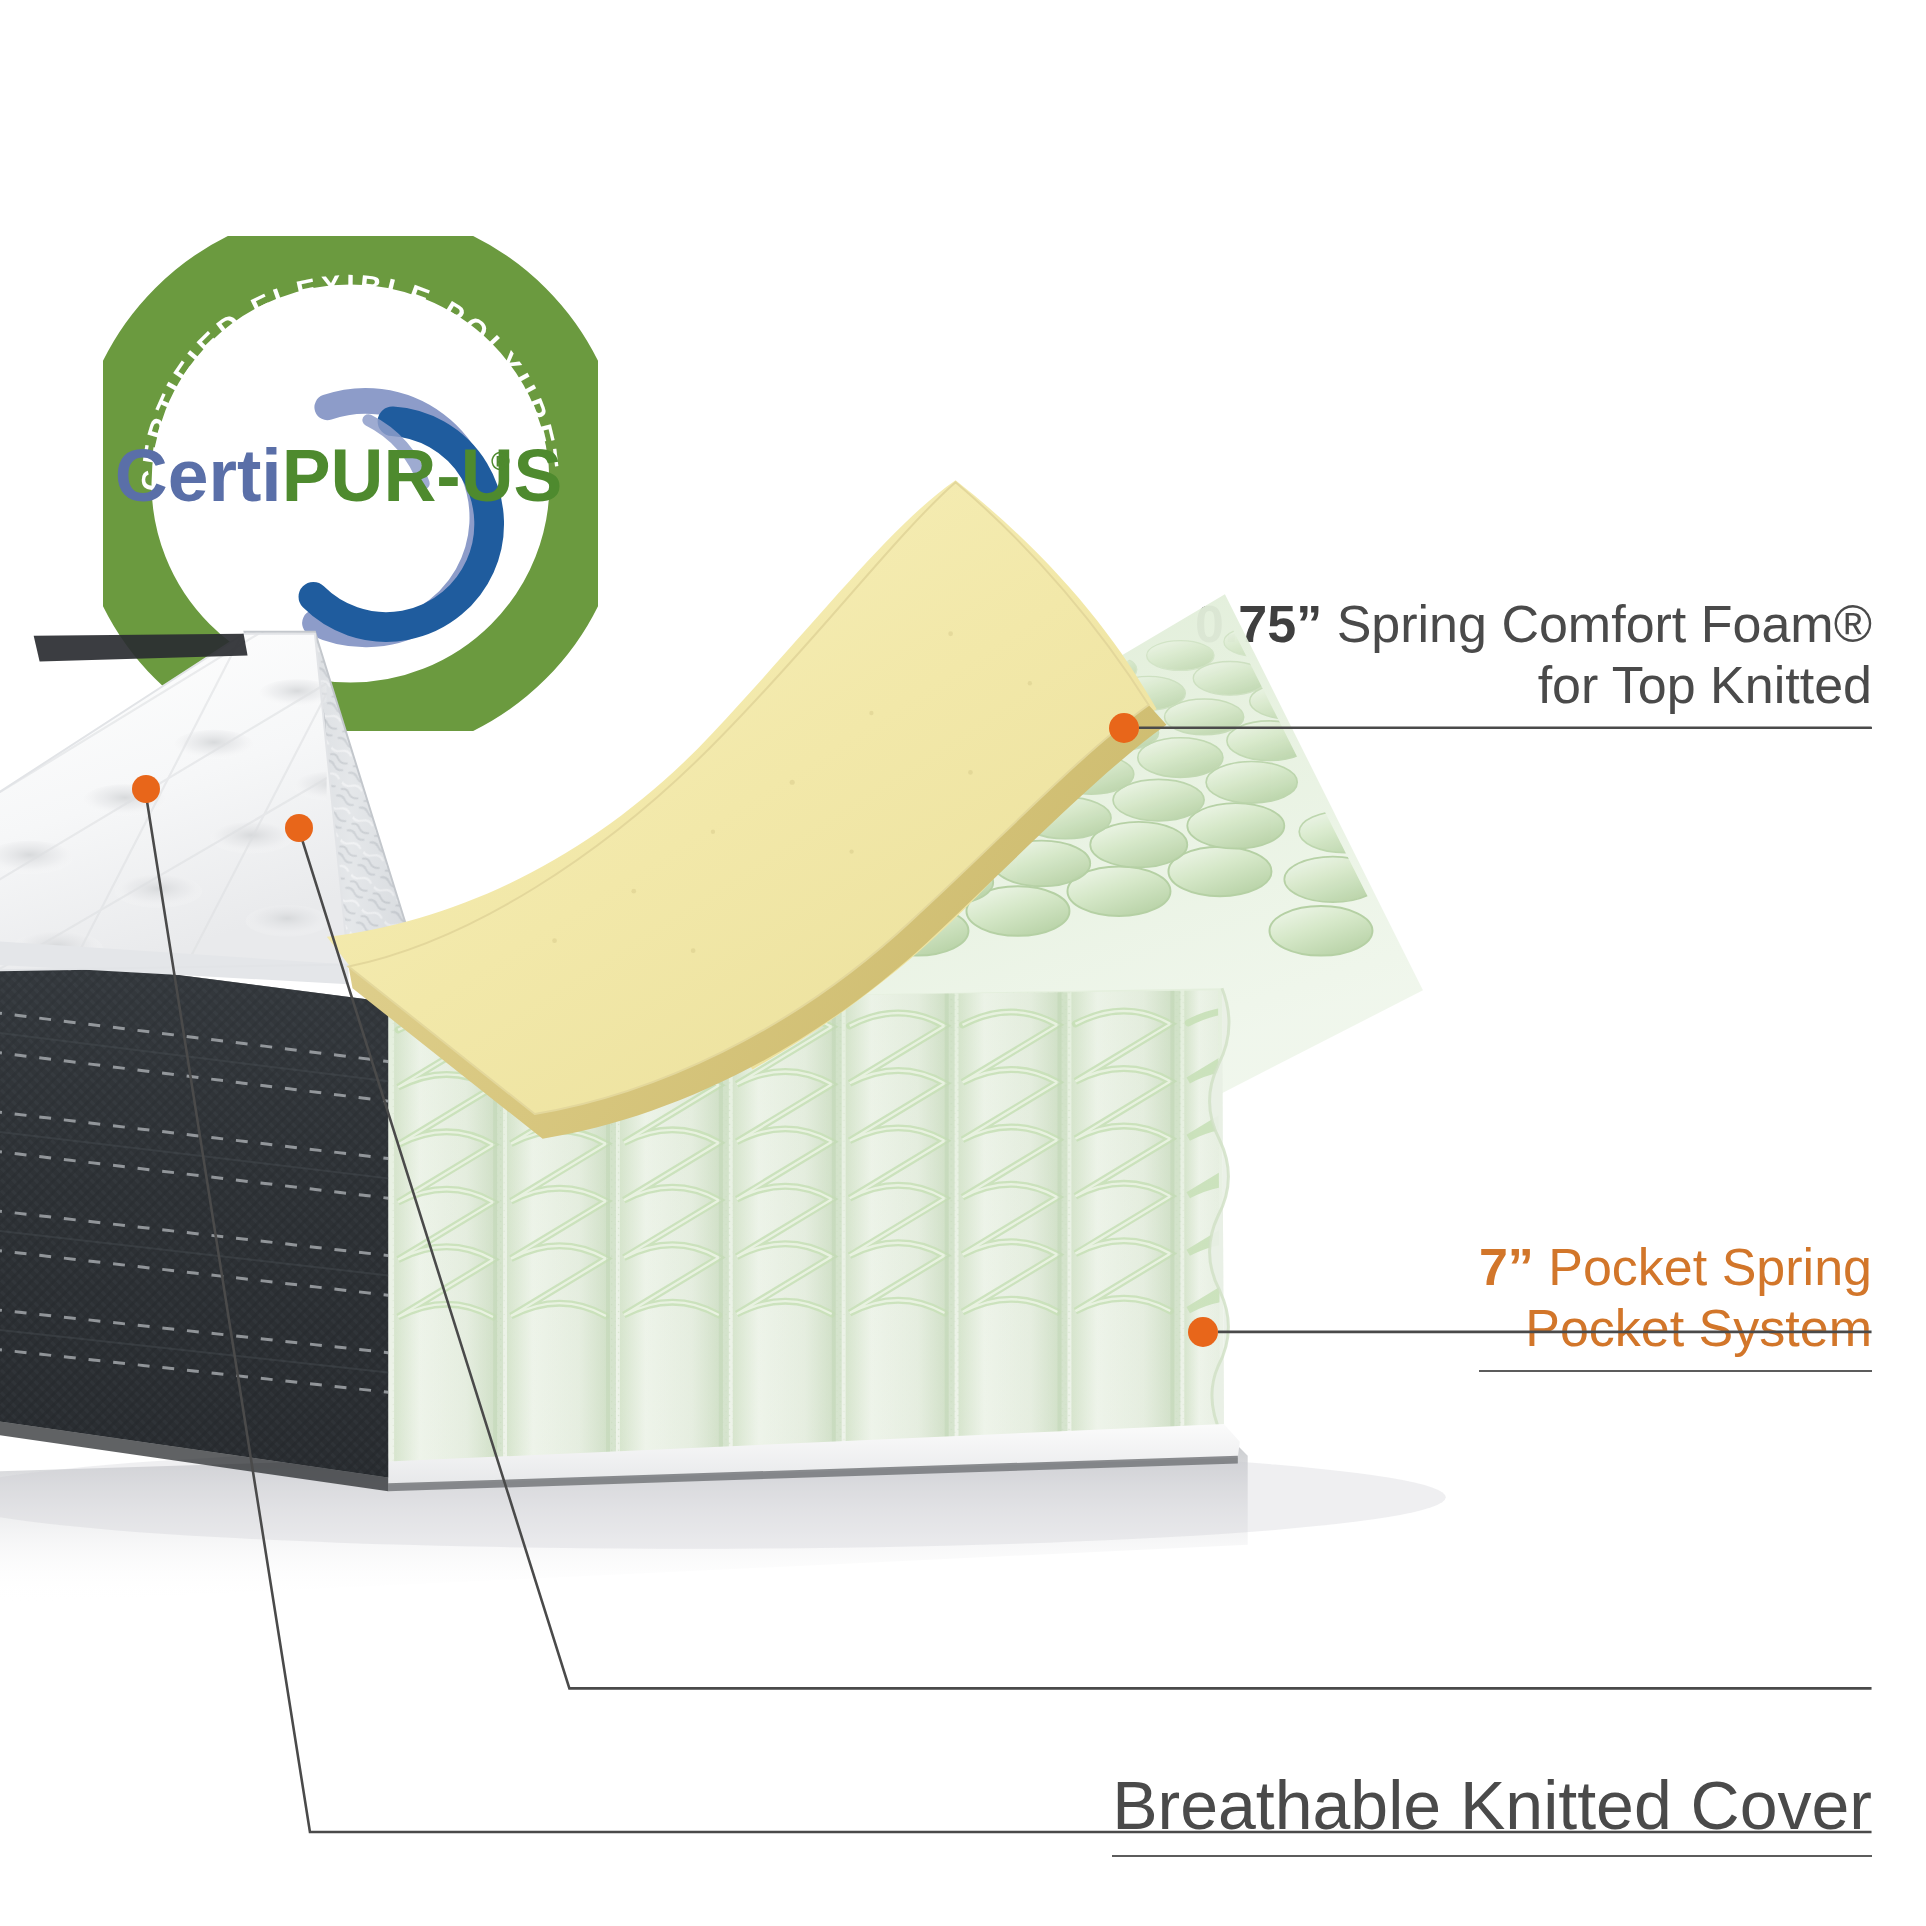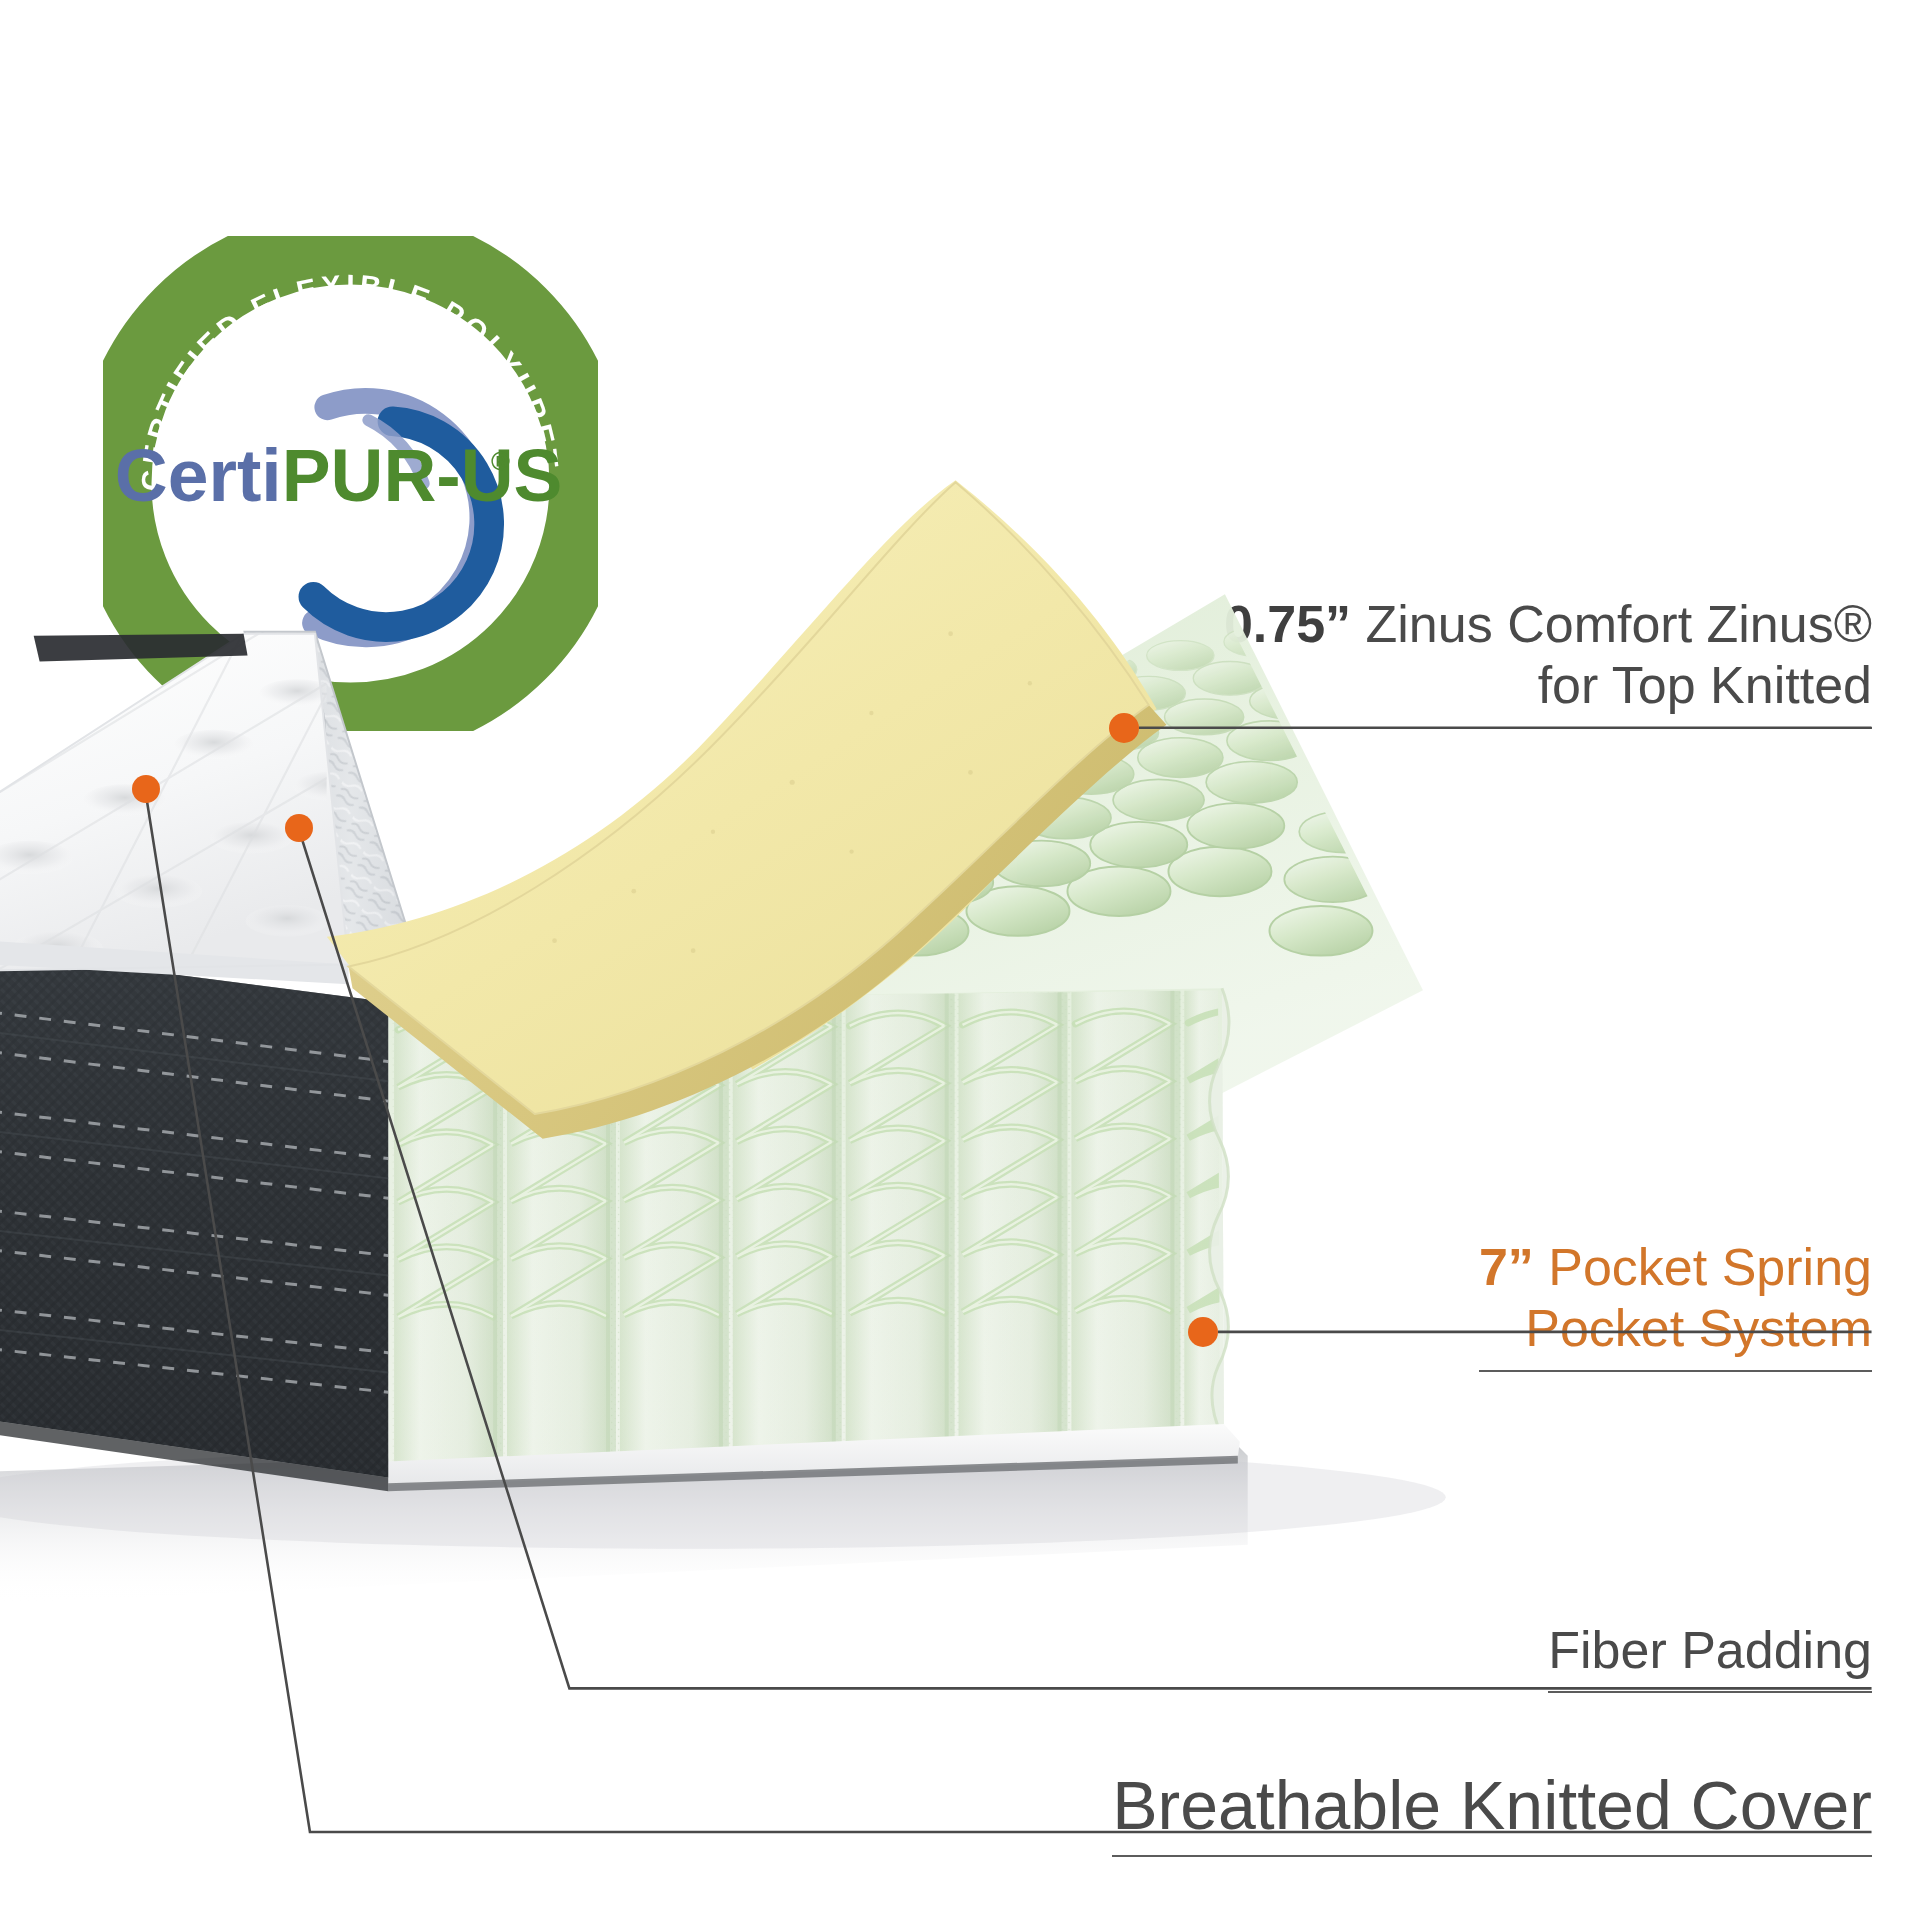--- a/index.html
+++ b/index.html
@@ -557,7 +557,7 @@
   <div class="dot" id="dot-spring"></div>
 
   <div class="callout c-foam">
-    <span class="ctext c-dark"><span class="num">0.75”</span><span> Zinus Comfort Zinus®</span></span>
+    <span class="ctext c-dark"><span class="num">0.75”</span><span> Spring Comfort Foam®</span></span>
     <span class="ctext c-dark">for Top Knitted</span>
     <span class="rule"></span>
   </div>

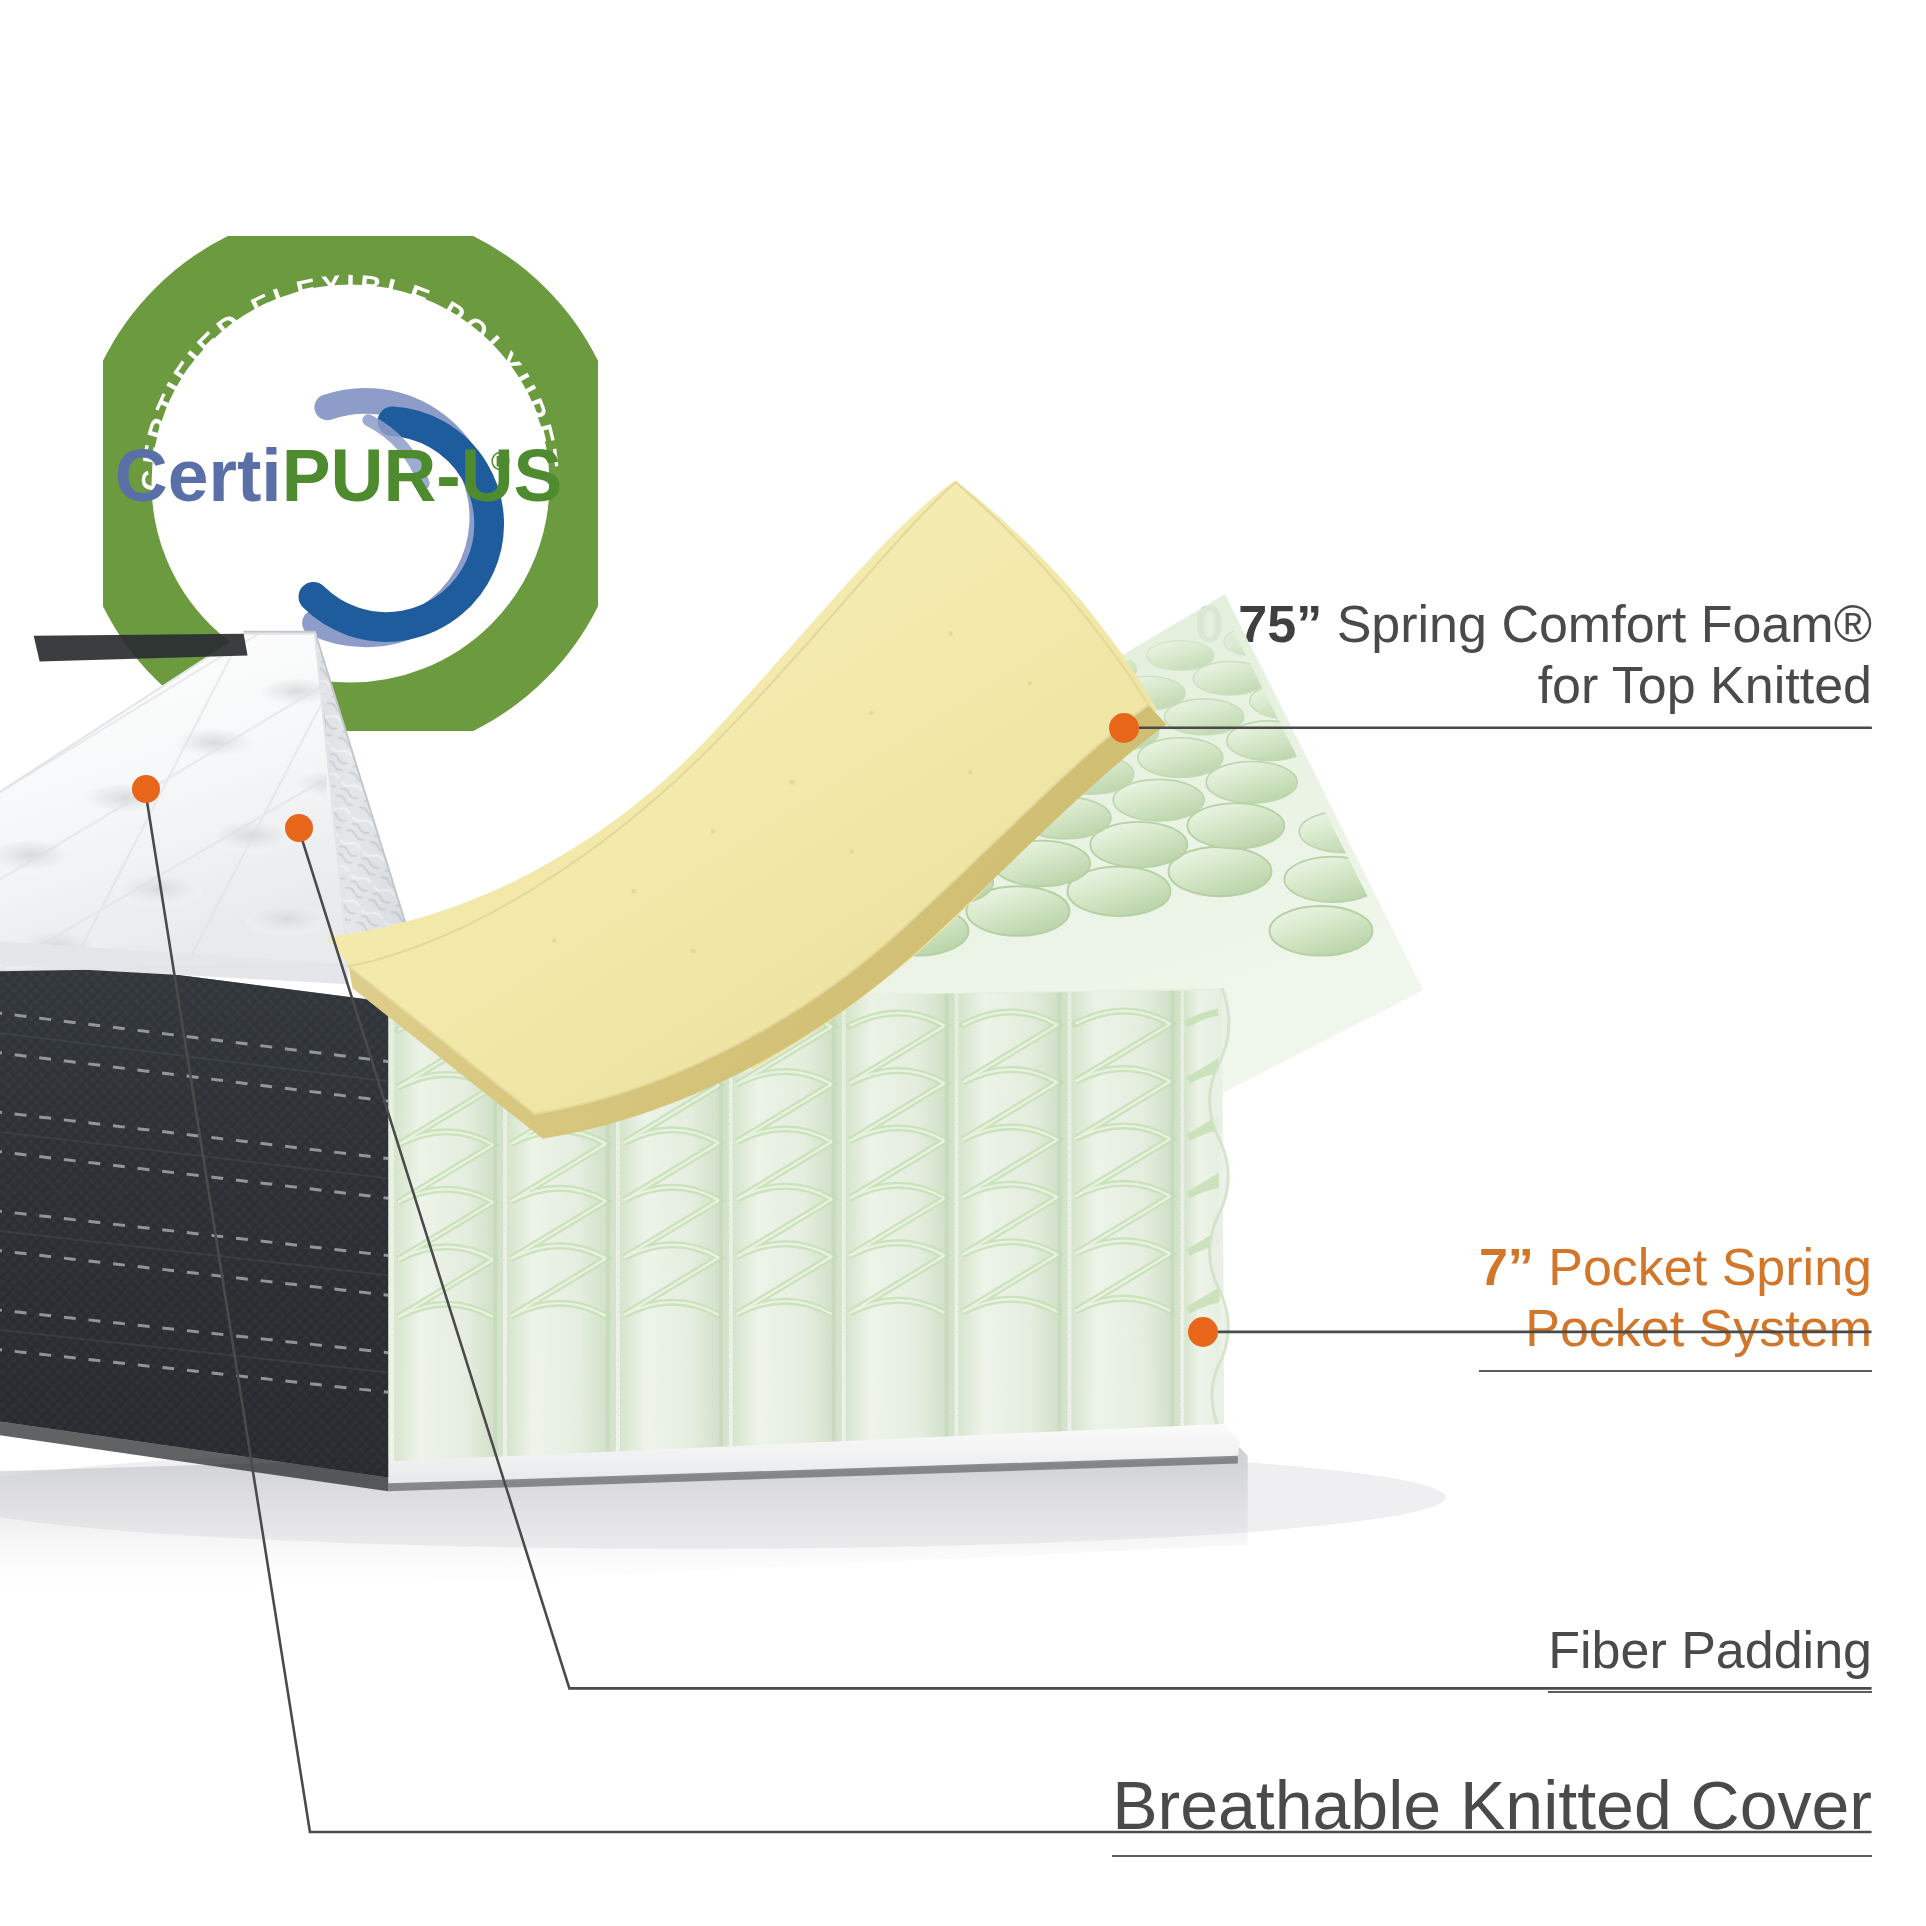--- a/index.html
+++ b/index.html
@@ -568,10 +568,6 @@
     <span class="rule"></span>
   </div>
 
-  <div class="callout c-fiber">
-    <span class="ctext c-dark">Fiber Padding</span>
-    <span class="rule"></span>
-  </div>
 
   <div class="callout c-cover">
     <span class="ctext c-dark">Breathable Knitted Cover</span>

